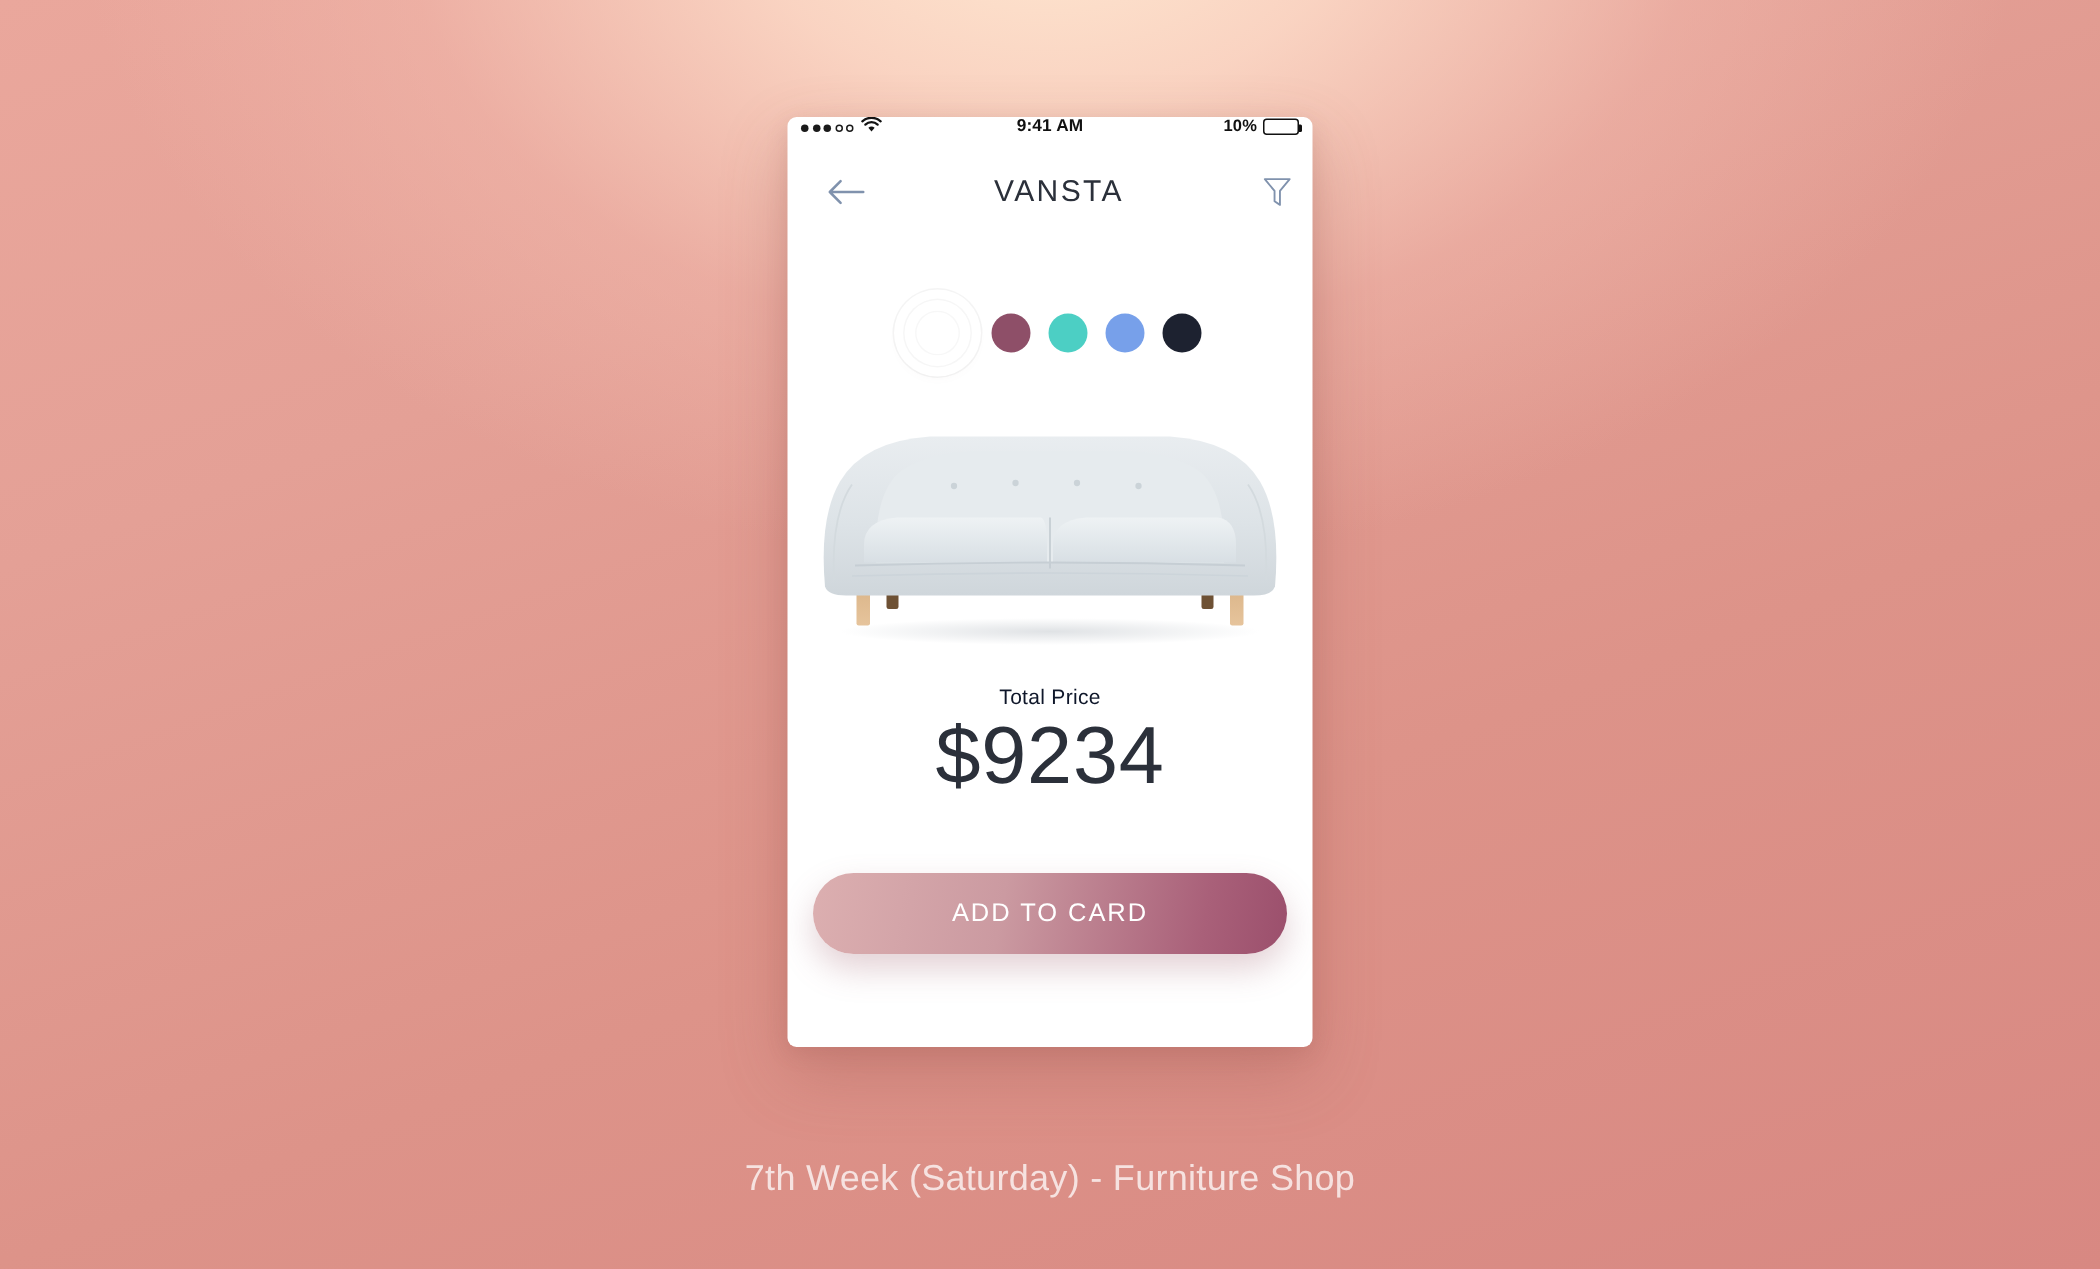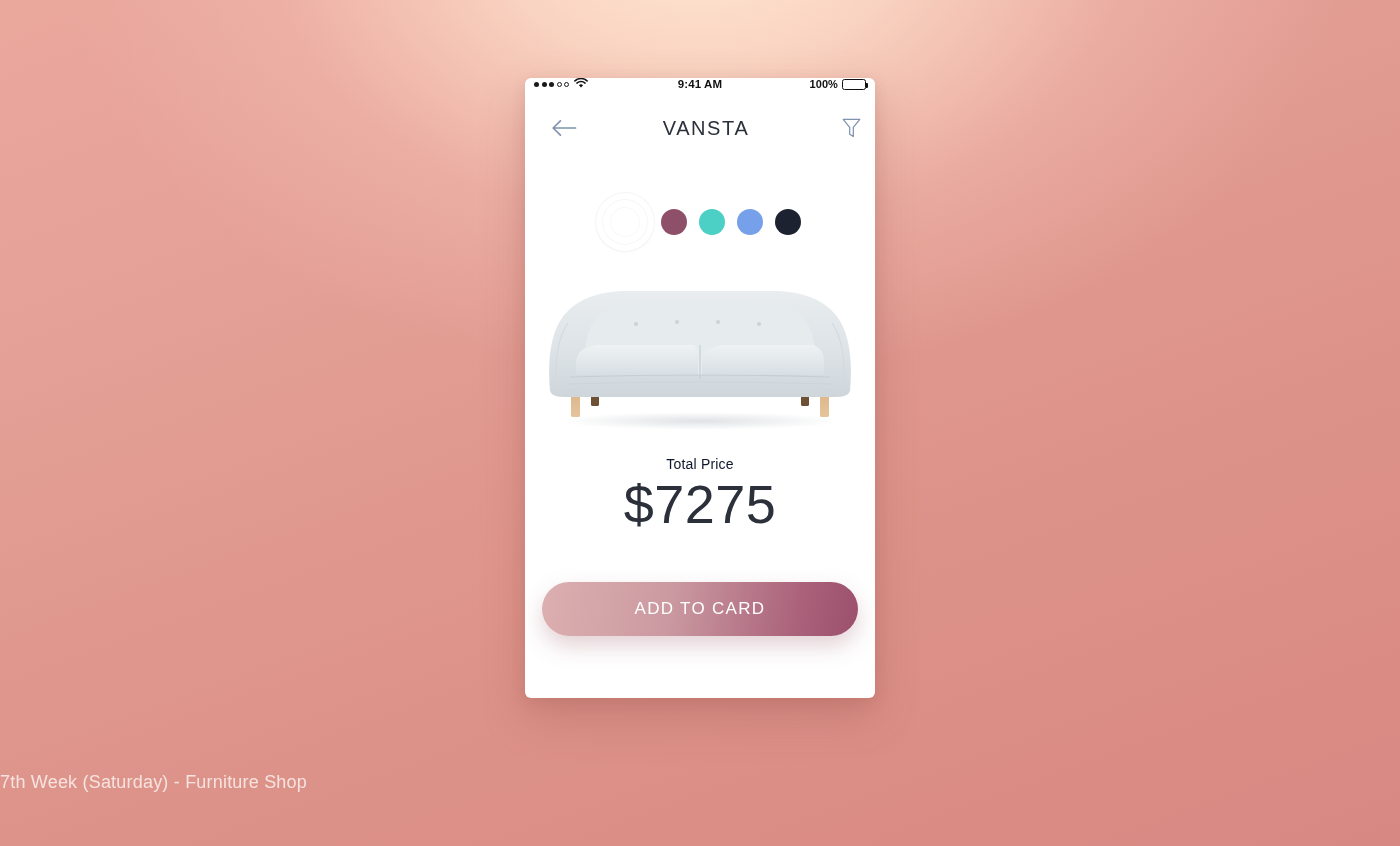--- a/index.html
+++ b/index.html
@@ -229,7 +229,7 @@
       </div>
       <div class="sb-center">9:41 AM</div>
       <div class="sb-right">
-        <span class="batt-pct">100%</span>
+        <span class="batt-pct">10%</span>
         <span class="batt"><span class="batt-fill" style="width:100%"></span></span>
       </div>
     </div>

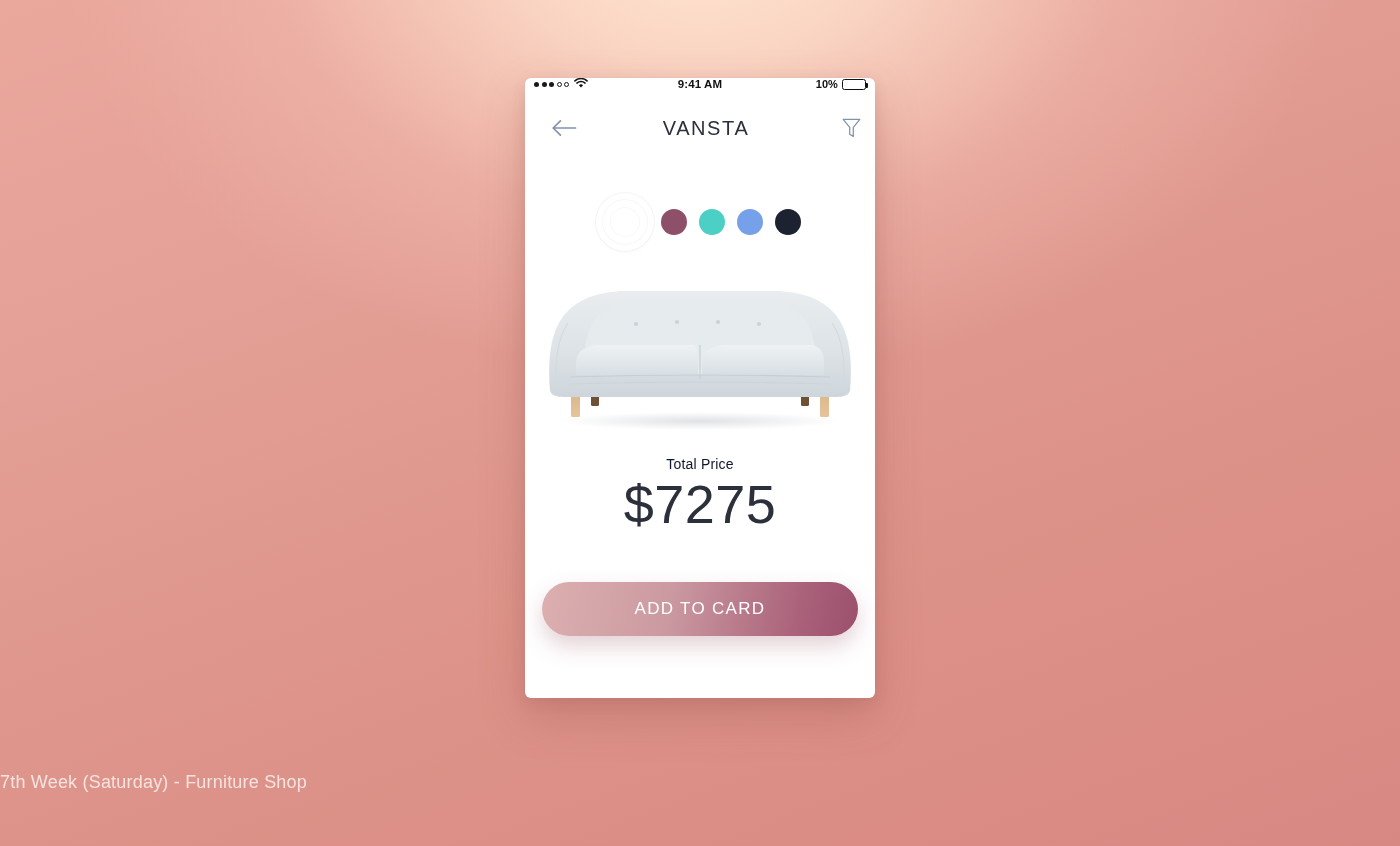--- a/index.html
+++ b/index.html
@@ -315,7 +315,7 @@
 
     <div class="price-block">
       <div class="price-label">Total Price</div>
-      <div class="price-value">$7275</div>
+      <div class="price-value">$9234</div>
     </div>
 
     <div class="cta-wrap">

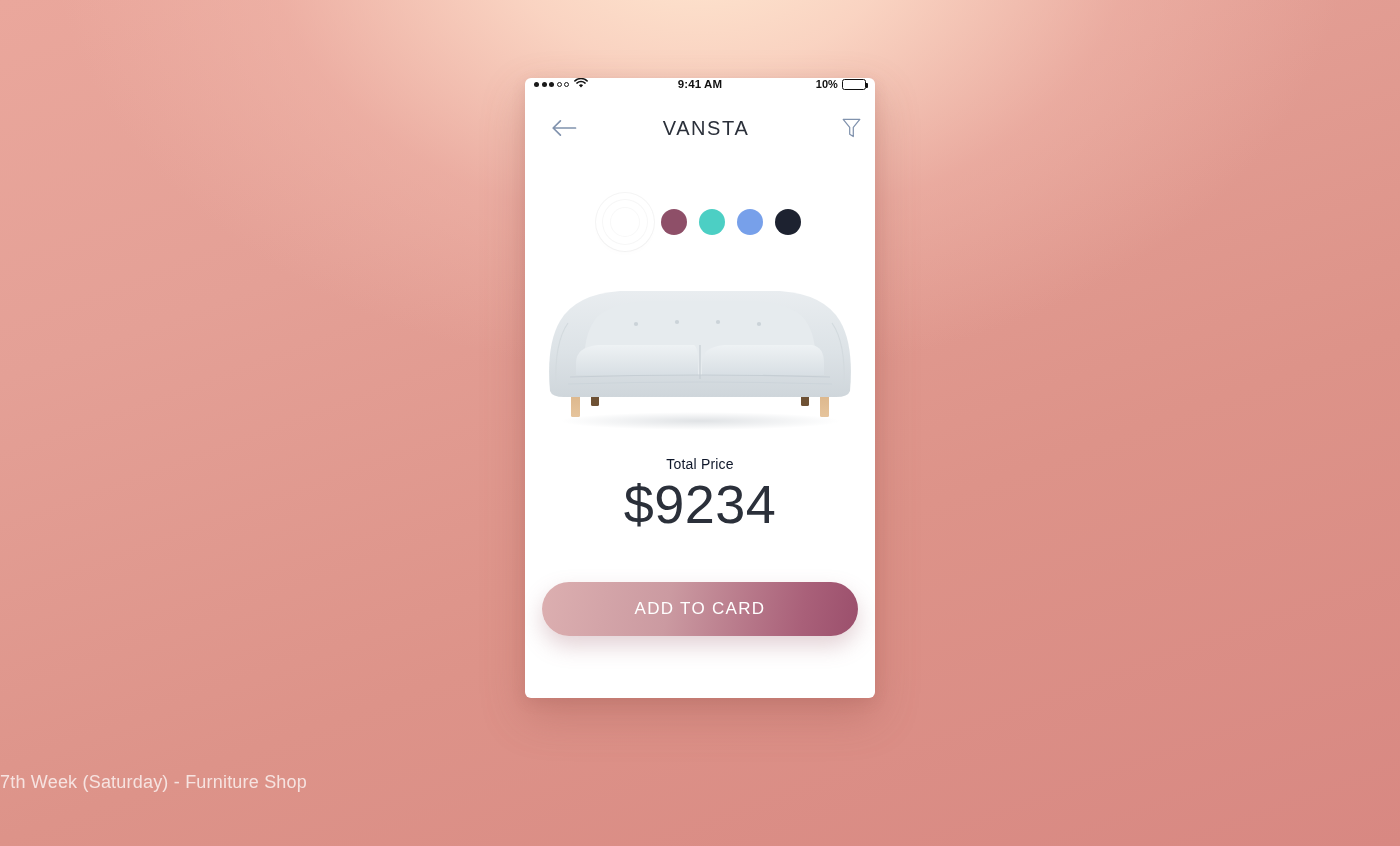--- a/index.html
+++ b/index.html
@@ -197,8 +197,8 @@
     position:absolute;
     left:0; top:772px;
     width:1400px;
-    text-align:left;
-    font-size:18px;
+    text-align:center;
+    font-size:24px;
     color:rgba(255,255,255,0.74);
     letter-spacing:0.2px;
   }

